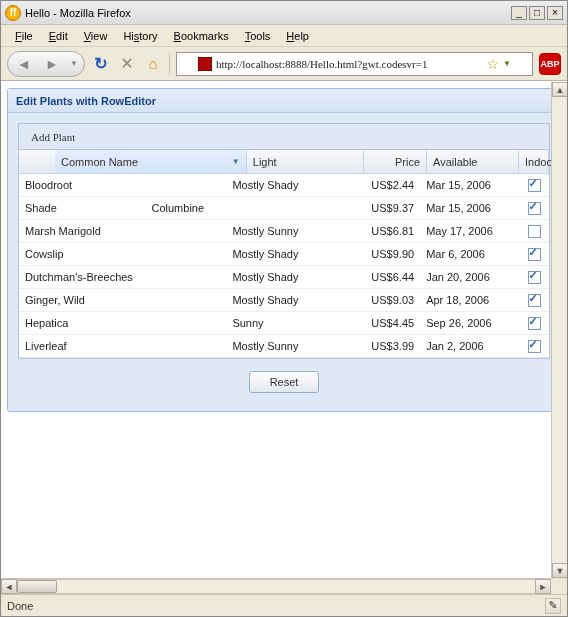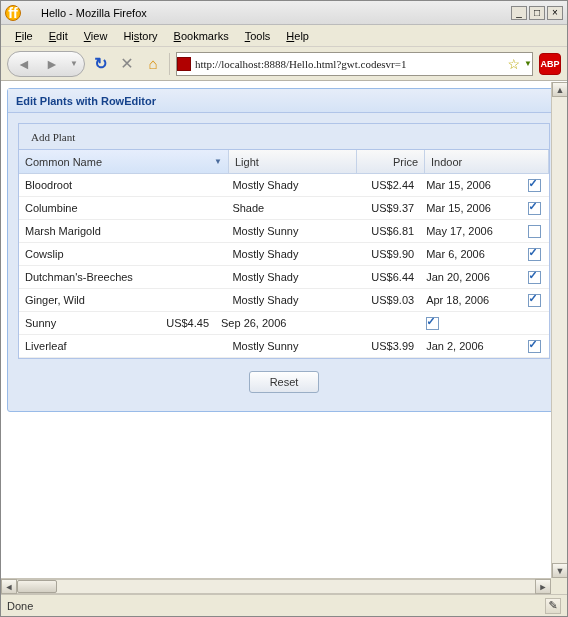--- a/index.html
+++ b/index.html
@@ -29,10 +29,10 @@
     padding: 0 4px;
   }
   .titlebar .ff-icon {
-    width: 16px; height:16px; margin-right:20px;
+    width: 16px; height:16px; margin-right:4px;
     background:#ffb400;border-radius:8px;border:1px solid #c07000;
     display:inline-flex;align-items:center;justify-content:center;
-    font-size:14px;color:#fff;font-weight:bold;
+    font-size:10px;color:#fff;font-weight:bold;
   }
   .title-text { color:#000; font-size:11px; }
   .win-controls { margin-left:auto; display:flex; gap:2px; }

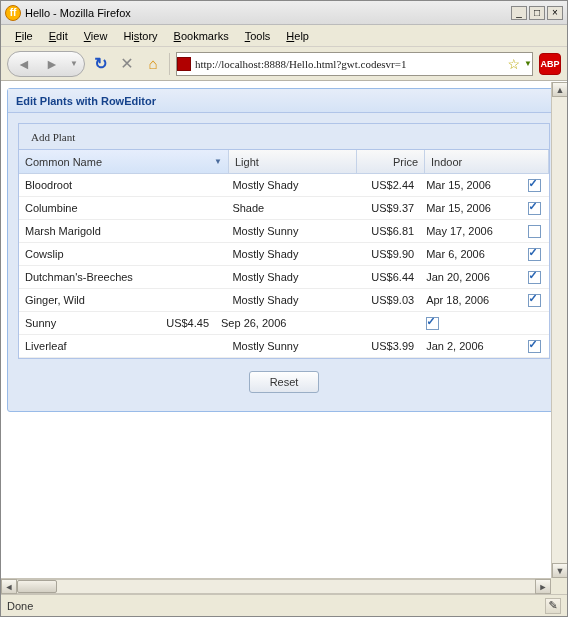--- a/index.html
+++ b/index.html
@@ -77,7 +77,7 @@
   .sep { width:1px;height:22px;background:#c8c4b8;}
   .addr-wrap {
     flex:1;height:24px;background:#fff;border:1px solid #9a968a;
-    display:flex;align-items:center;padding:0 0;gap:4px;
+    display:flex;align-items:center;padding:0 21px;gap:4px;
   }
   .addr-icon { width:14px;height:14px;background:#b00000;border:1px solid #800000;}
   .addr-input {

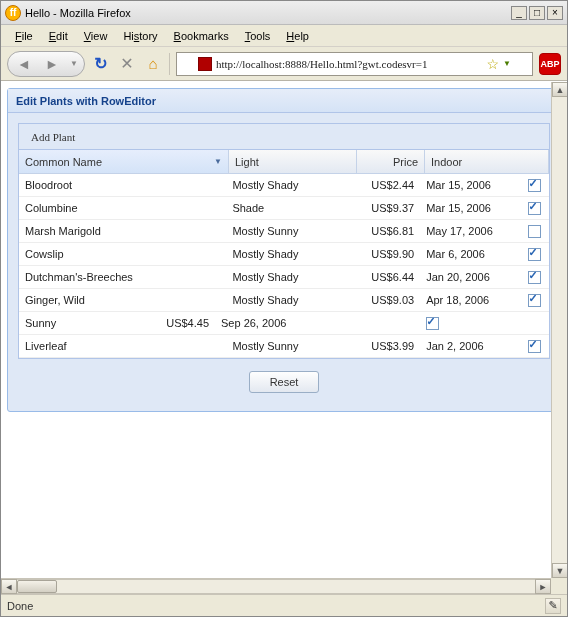--- a/index.html
+++ b/index.html
@@ -126,7 +126,7 @@
     border-right:1px solid #c4d2e8;padding:0 6px;display:flex;
     align-items:center;color:#333;position:relative;
   }
-  .gh.sort { background:linear-gradient(#e6eefc,#d4e3f8); }
+  .gh.sort { background:linear-gradient(#e6eefc,#d4e3f8);margin-left:36px; }
   .sort-arrow {
     margin-left:auto;color:#4a6b9c;font-size:8px;
   }

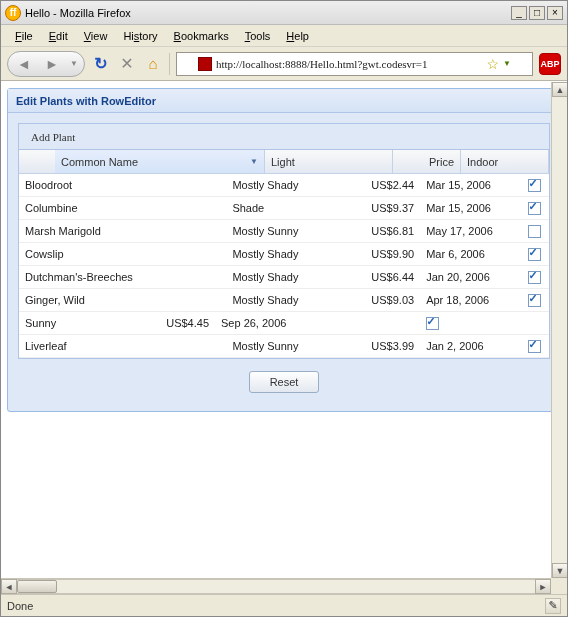--- a/index.html
+++ b/index.html
@@ -234,6 +234,7 @@
             </div>
             <div class="gh c-light">Light</div>
             <div class="gh c-price">Price</div>
+            <div class="gh c-avail">Available</div>
             <div class="gh c-indoor">Indoor</div>
           </div>
           <div id="grid-body">

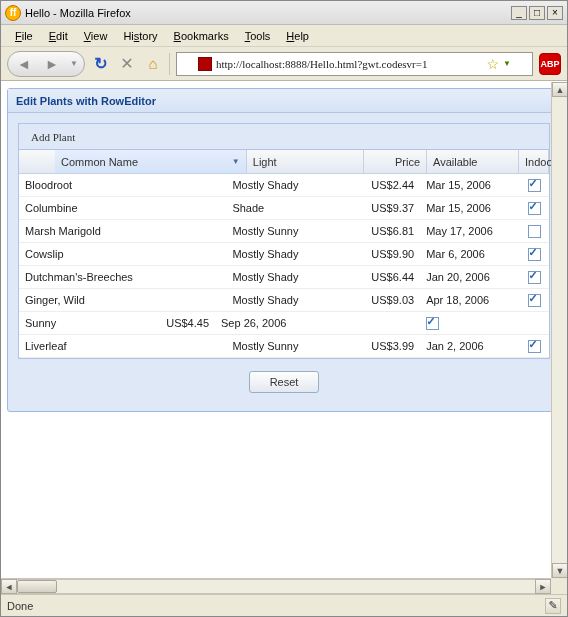--- a/index.html
+++ b/index.html
@@ -248,8 +248,8 @@
                 </div>
               </div>
               <div class="grid-row">
+                <div class="gc c-light">Shade</div>
                 <div class="gc c-name">Columbine</div>
-                <div class="gc c-light">Shade</div>
                 <div class="gc c-price">US$9.37</div>
                 <div class="gc c-avail">Mar 15, 2006</div>
                 <div class="gc c-indoor">

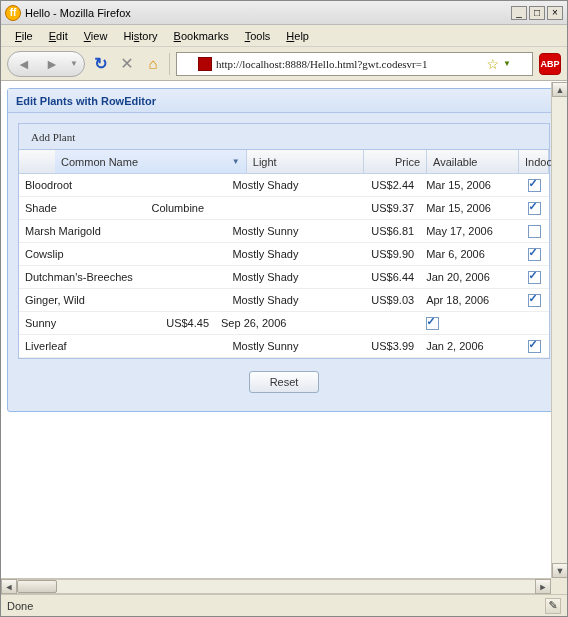--- a/index.html
+++ b/index.html
@@ -293,6 +293,7 @@
                 </div>
               </div>
               <div class="grid-row">
+                <div class="gc c-name">Hepatica</div>
                 <div class="gc c-light">Sunny</div>
                 <div class="gc c-price">US$4.45</div>
                 <div class="gc c-avail">Sep 26, 2006</div>

